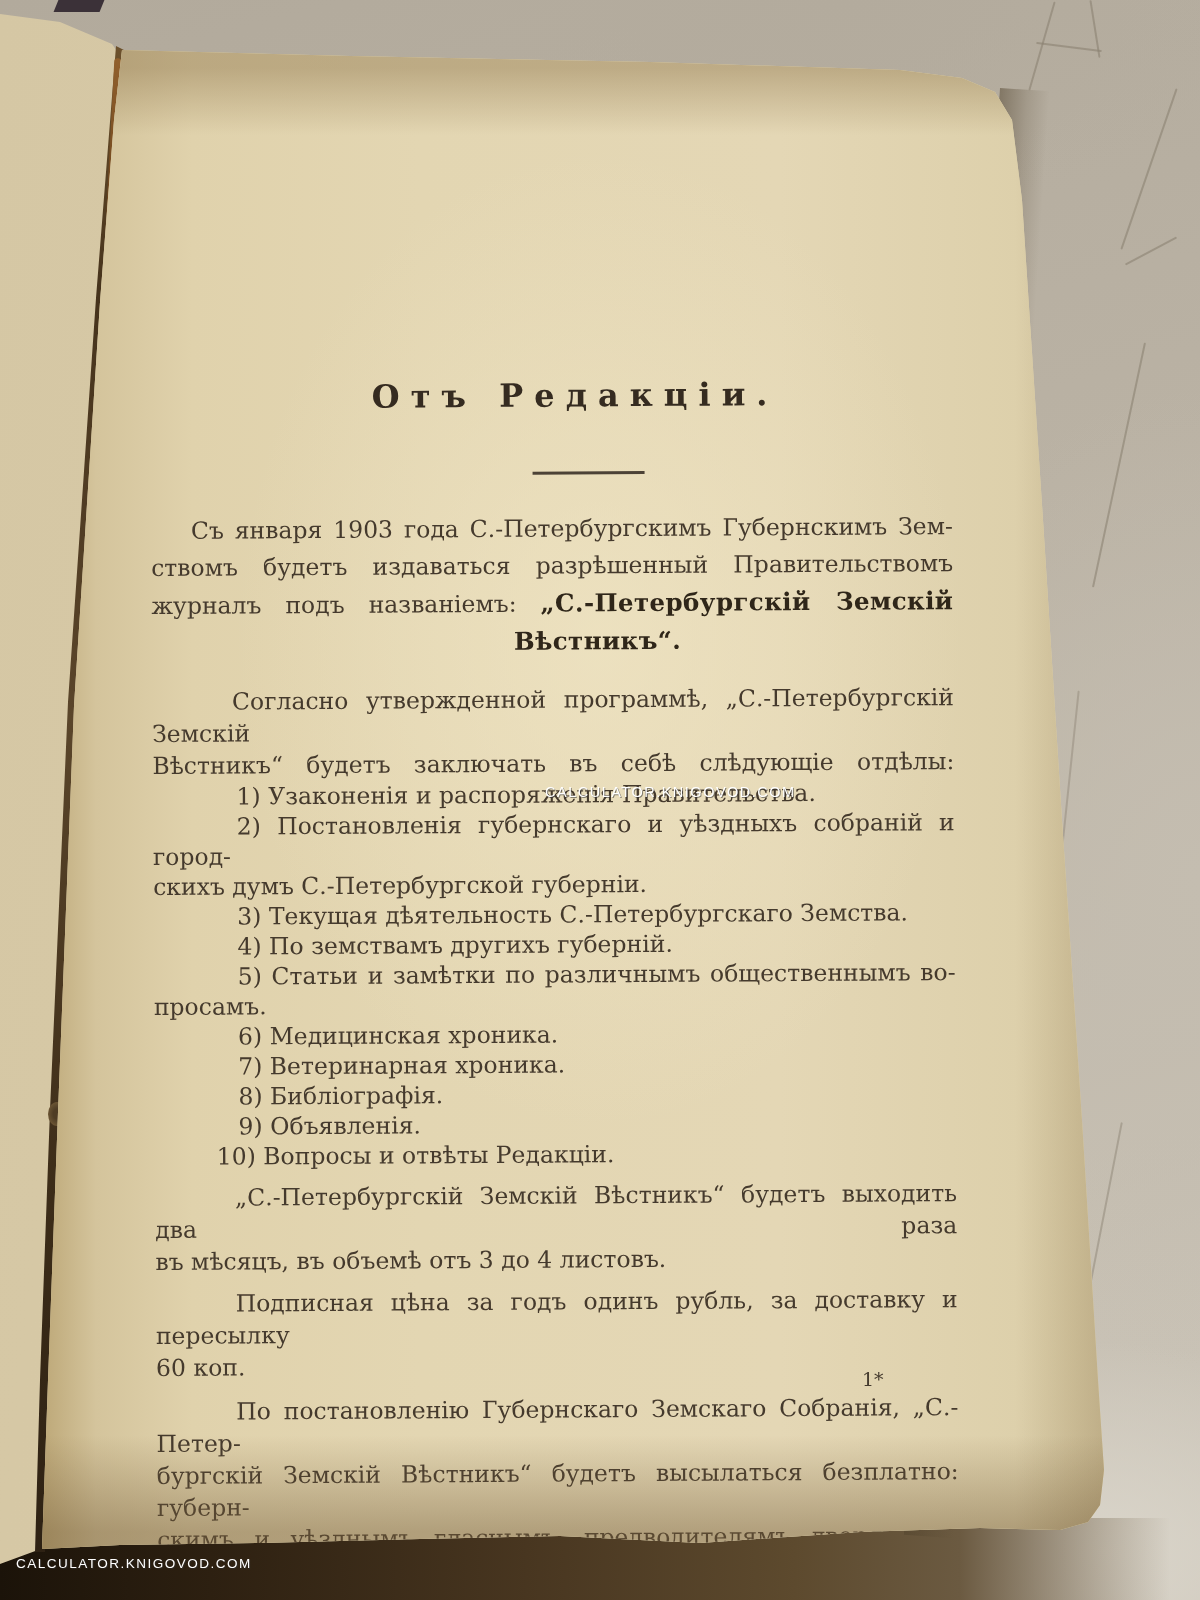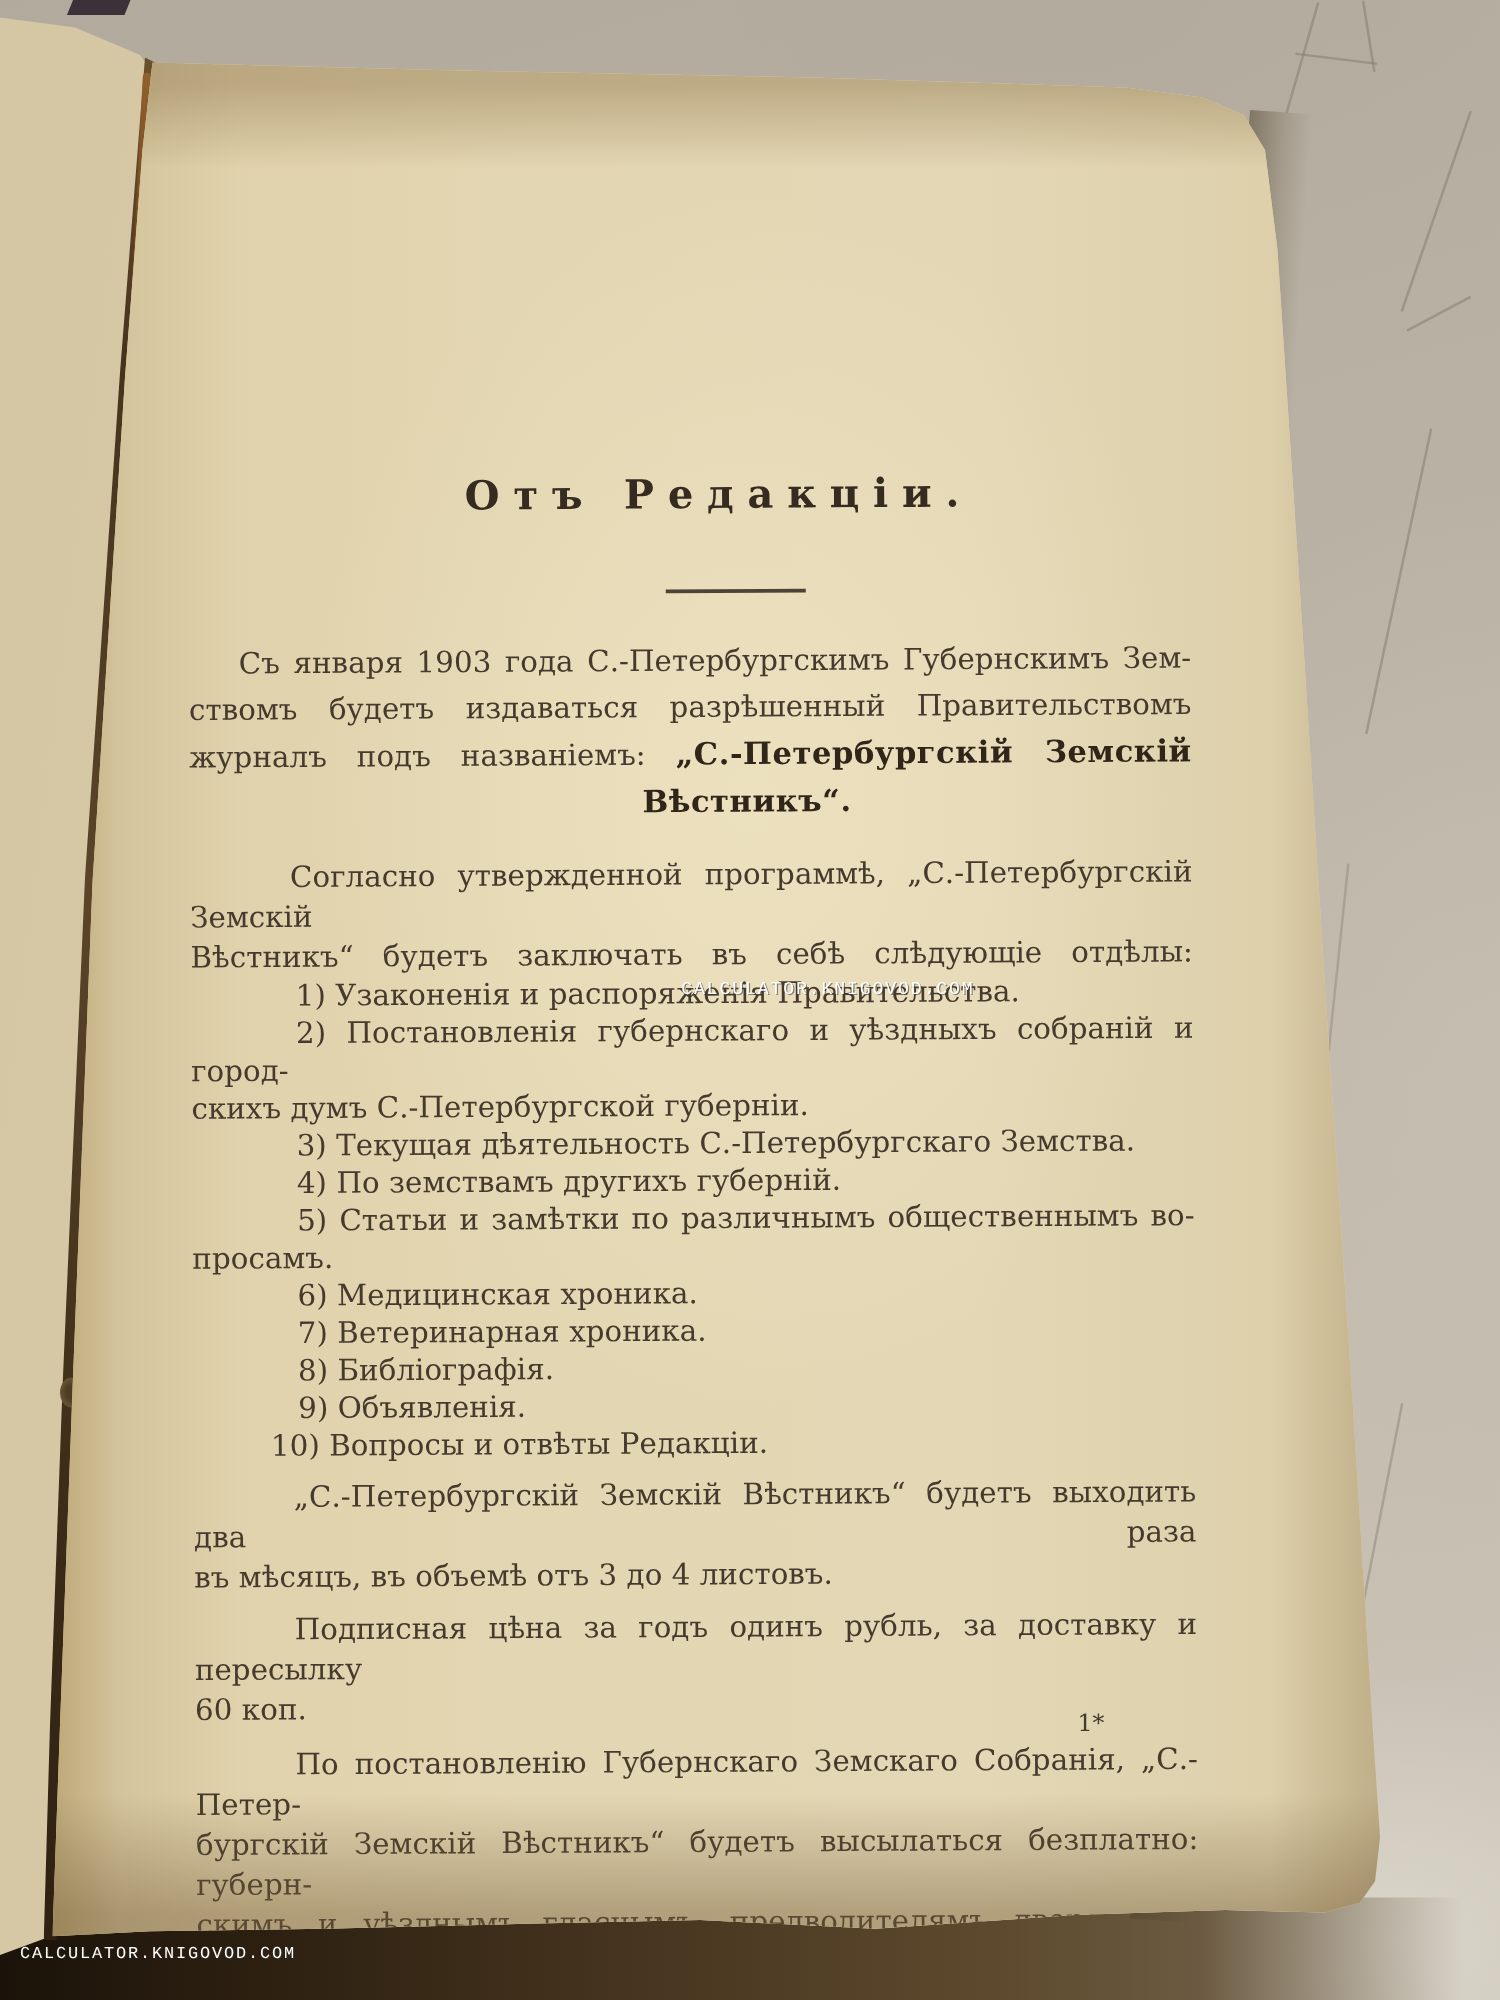--- a/index.html
+++ b/index.html
@@ -90,7 +90,7 @@
 
   
   .watermark{position:absolute;z-index:10;color:var(--watermark,#ffffff);
-    font-family:Liberation Mono, monospace;letter-spacing:1.5px;
+    font-family:Liberation Sans, sans-serif;letter-spacing:1.5px;
     text-shadow:1px 1px 0 rgba(50,50,50,.55);}
   .wm-center{left:545px;top:784px;font-size:14.5px;}
   .wm-bottom{left:16px;top:1556px;font-size:13.5px;}

